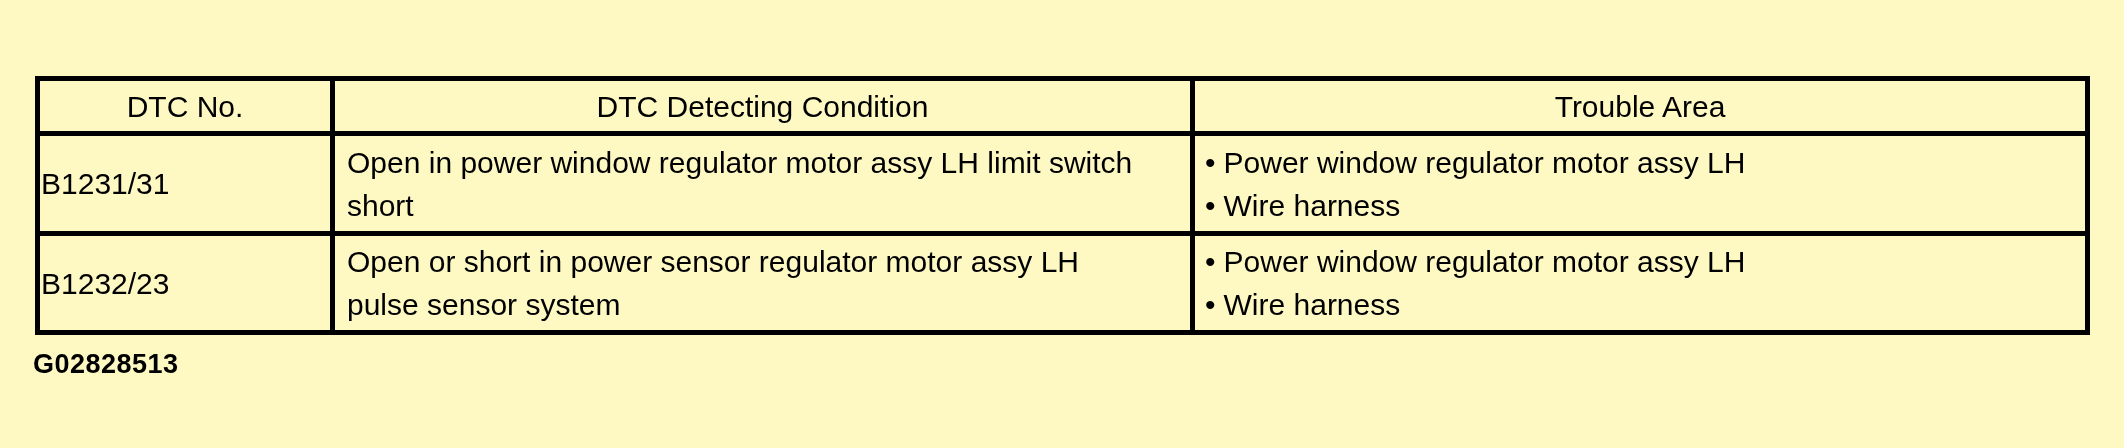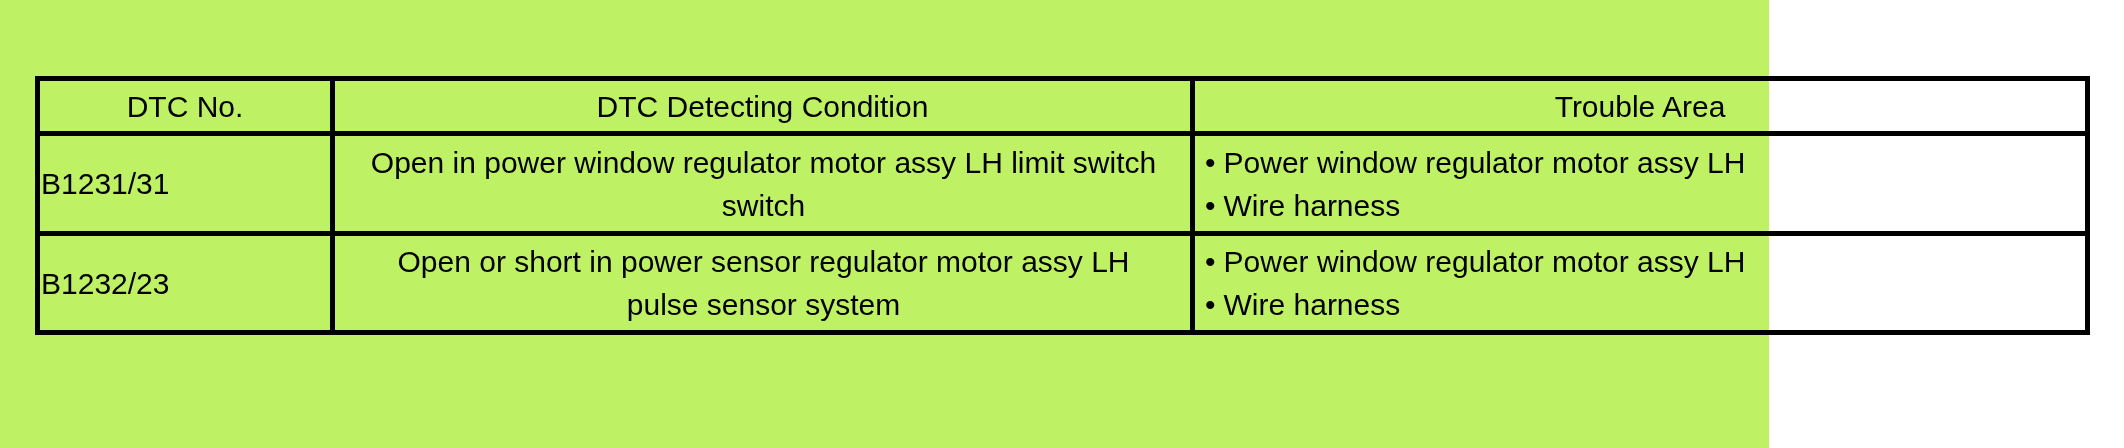--- a/index.html
+++ b/index.html
@@ -14,9 +14,9 @@
   }
   .page {
     position: relative;
-    width: 1769px;
+    width: 2124px;
     height: 448px;
-    background: #bef264;
+    background: #fef9c3;
   }
   table.dtc-table {
     position: absolute;

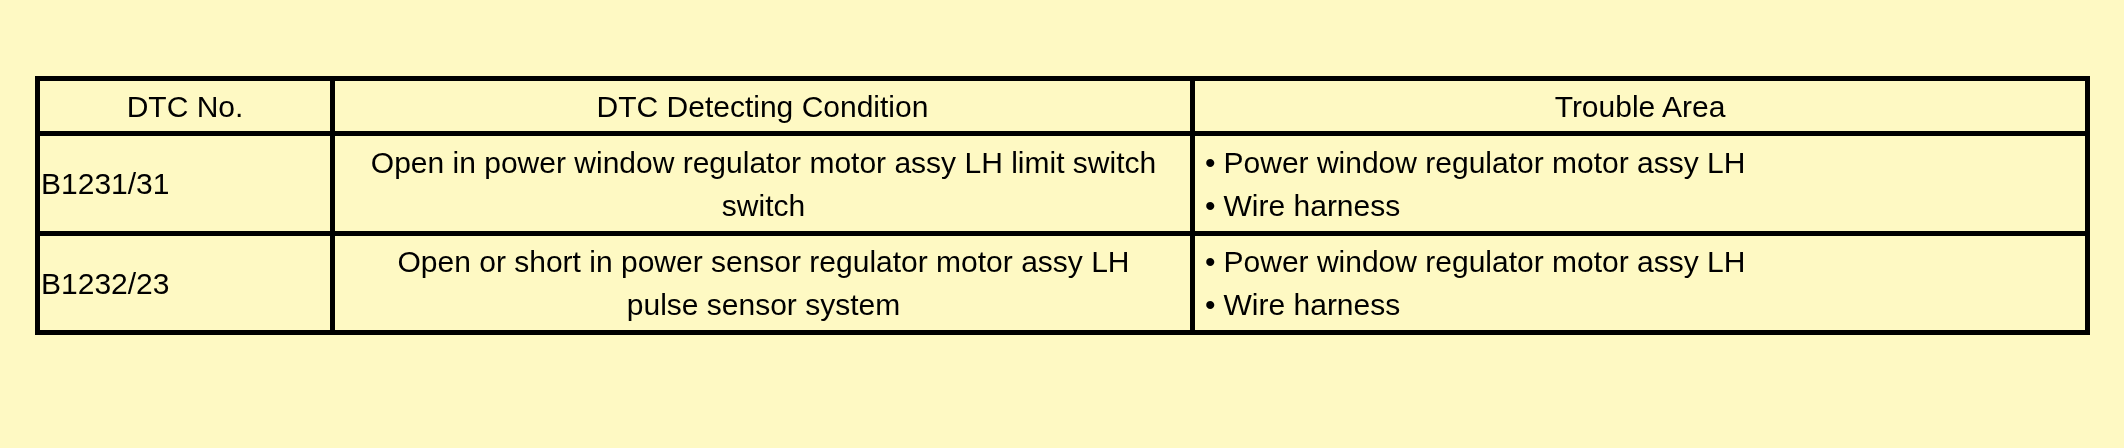--- a/index.html
+++ b/index.html
@@ -55,7 +55,6 @@
   }
   .cond-line {
     white-space: nowrap;
-    text-align: center;
   }
   .bullet-item {
     display: flex;

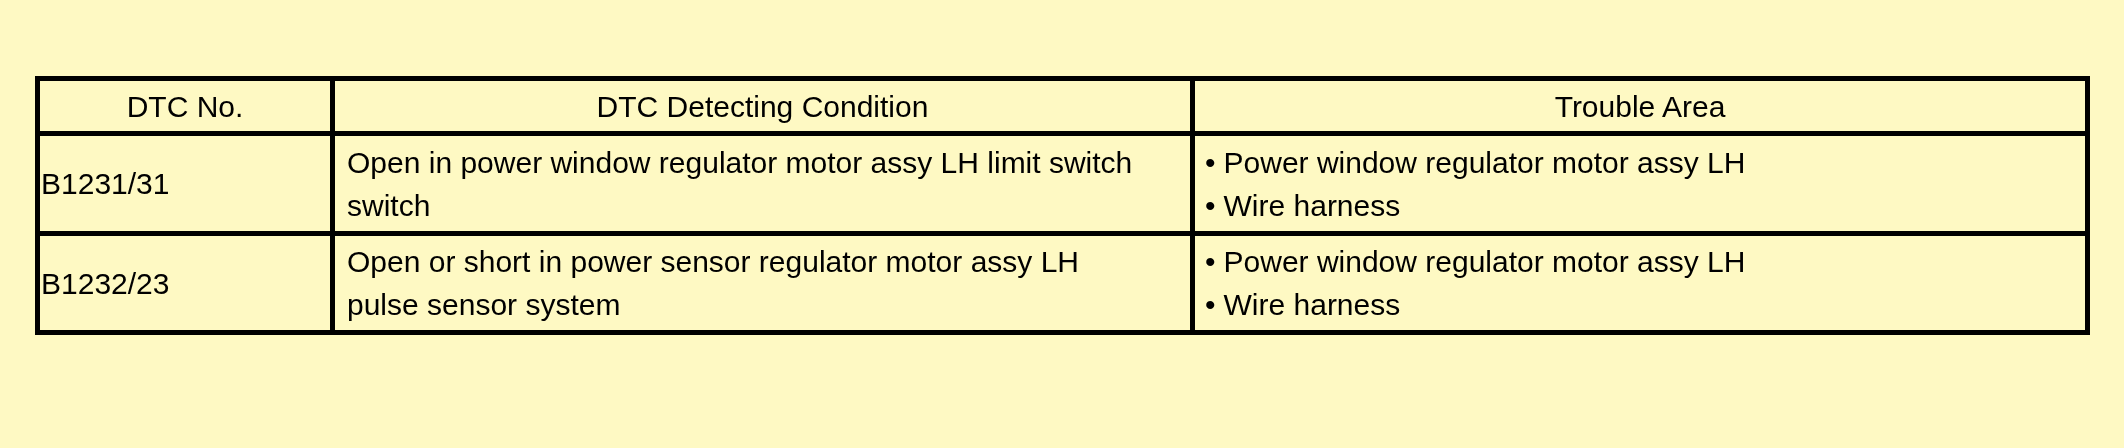--- a/index.html
+++ b/index.html
@@ -97,7 +97,7 @@
         <td class="dtc-no-cell">B1231/31</td>
         <td class="condition-cell">
           <div class="cond-line">Open in power window regulator motor assy LH limit switch</div>
-          <div class="cond-line">switch</div>
+          <div class="cond-line">short</div>
         </td>
         <td class="trouble-cell">
           <div class="bullet-item">

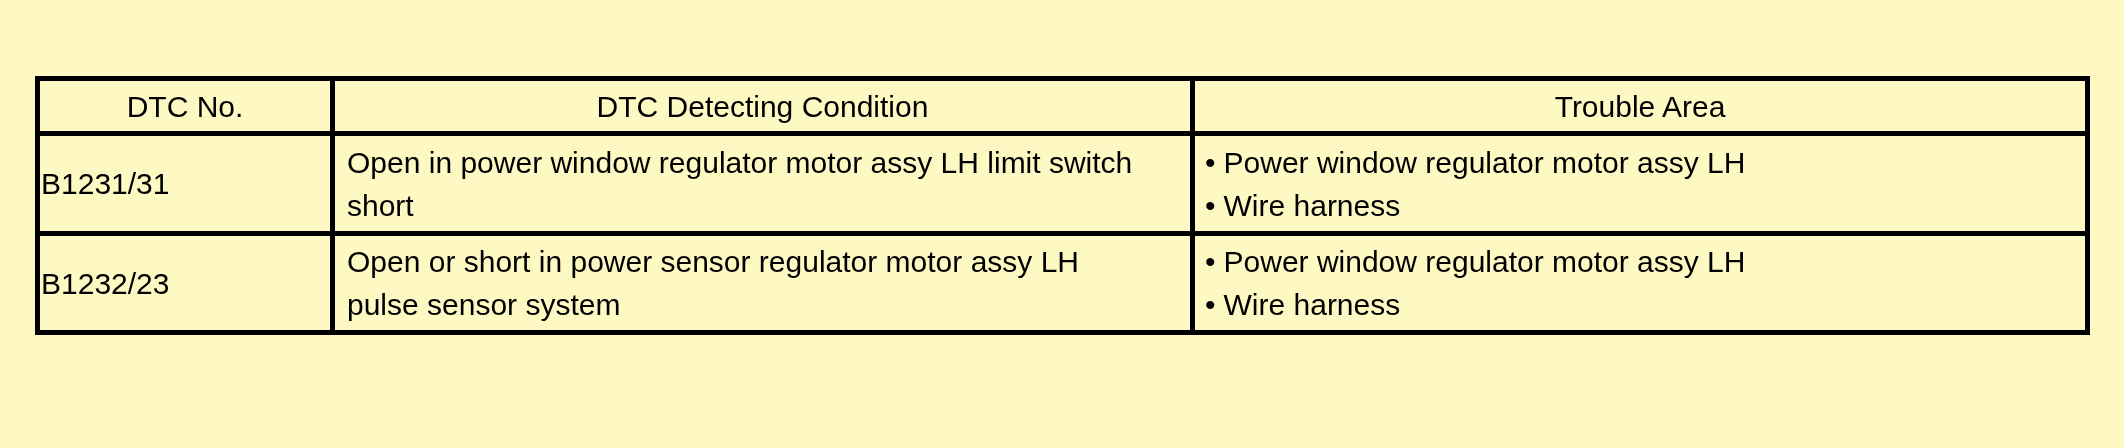--- a/index.html
+++ b/index.html
@@ -130,6 +130,7 @@
     </tbody>
   </table>
 
+  <div class="figure-id">G02828513</div>
 
 </div>
 

